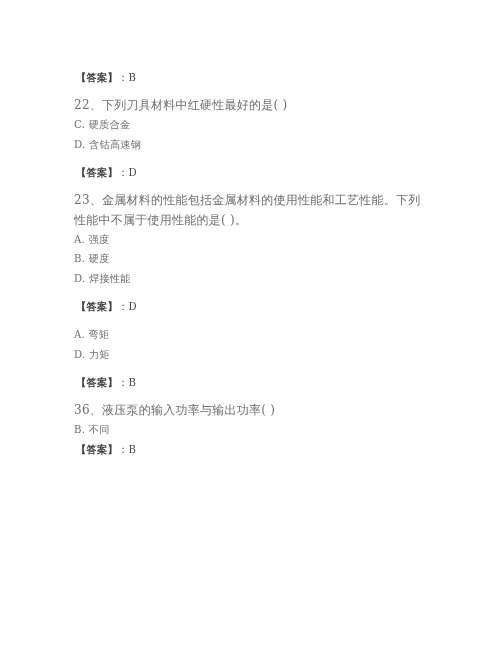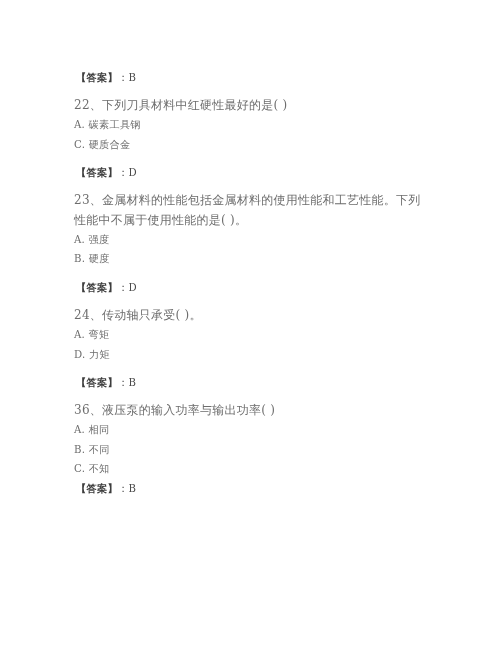--- a/index.html
+++ b/index.html
@@ -76,7 +76,6 @@
 
     <div class="block">
       <div class="q-stem">22、下列刀具材料中红硬性最好的是(    )</div>
-      <div class="q-option">A. 碳素工具钢</div>
       <div class="q-option">C. 硬质合金</div>
     </div>
     <div class="gap-before-answer"></div>

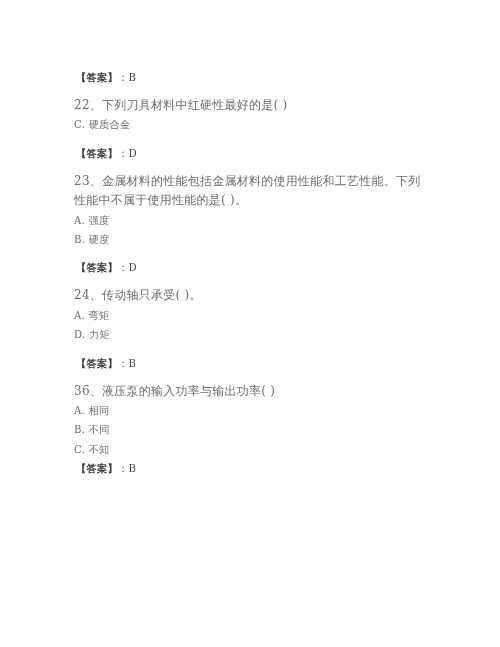--- a/index.html
+++ b/index.html
@@ -77,6 +77,7 @@
     <div class="block">
       <div class="q-stem">22、下列刀具材料中红硬性最好的是(    )</div>
       <div class="q-option">C. 硬质合金</div>
+      <div class="q-option">D. 含钴高速钢</div>
     </div>
     <div class="gap-before-answer"></div>
 

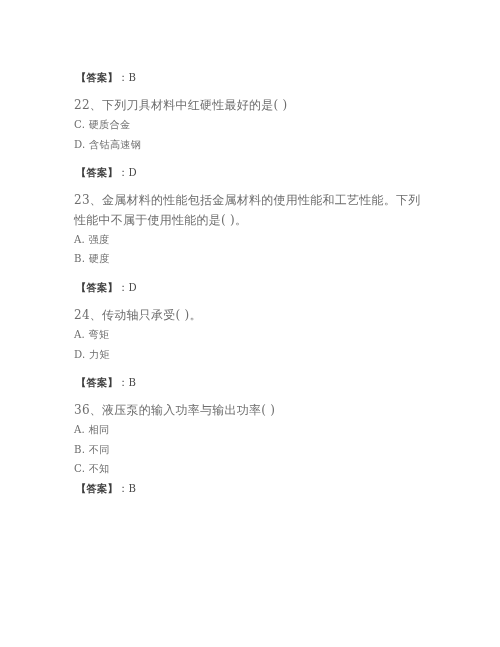--- a/index.html
+++ b/index.html
@@ -90,6 +90,7 @@
       <div class="q-stem">23、金属材料的性能包括金属材料的使用性能和工艺性能。下列性能中不属于使用性能的是(    )。</div>
       <div class="q-option">A. 强度</div>
       <div class="q-option">B. 硬度</div>
+      <div class="q-option">D. 焊接性能</div>
     </div>
     <div class="gap-before-answer"></div>
 

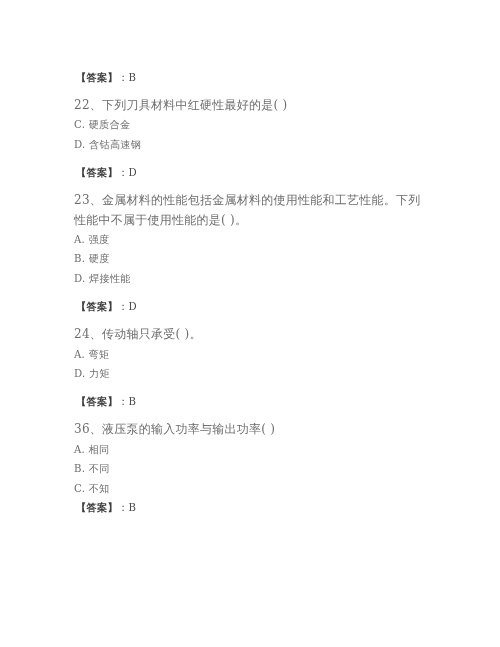--- a/index.html
+++ b/index.html
@@ -100,7 +100,6 @@
     <div class="gap-after-answer"></div>
 
     <div class="block">
-      <div class="q-stem">24、传动轴只承受(    )。</div>
       <div class="q-option">A. 弯矩</div>
       <div class="q-option">D. 力矩</div>
     </div>

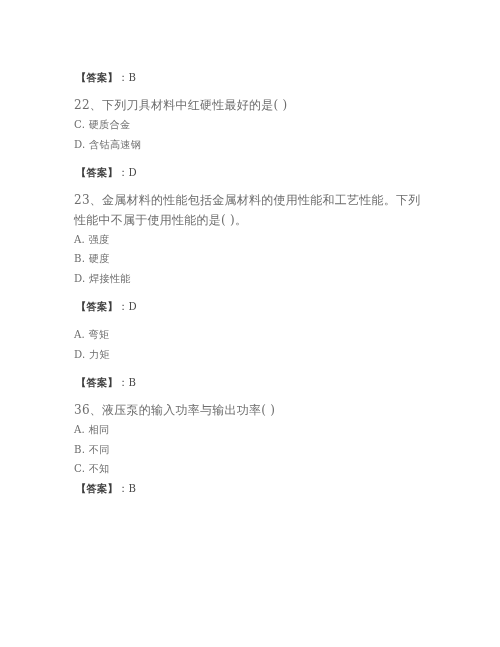--- a/index.html
+++ b/index.html
@@ -112,7 +112,6 @@
 
     <div class="block">
       <div class="q-stem">36、液压泵的输入功率与输出功率(    )</div>
-      <div class="q-option">A. 相同</div>
       <div class="q-option">B. 不同</div>
       <div class="q-option">C. 不知</div>
     </div>

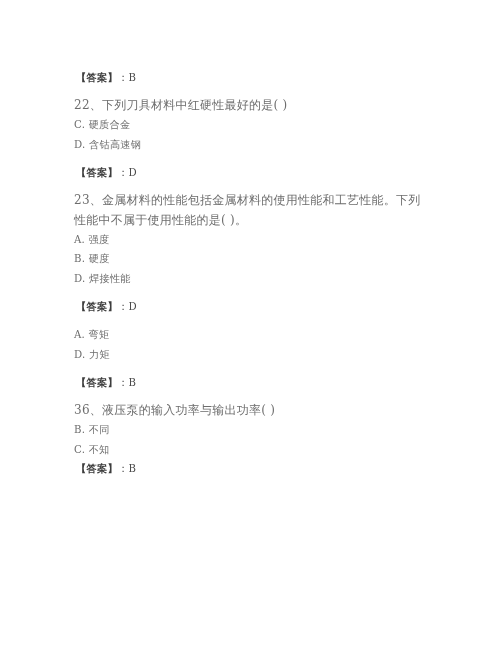--- a/index.html
+++ b/index.html
@@ -113,7 +113,6 @@
     <div class="block">
       <div class="q-stem">36、液压泵的输入功率与输出功率(    )</div>
       <div class="q-option">B. 不同</div>
-      <div class="q-option">C. 不知</div>
     </div>
 
     <div class="block tight-answer">

